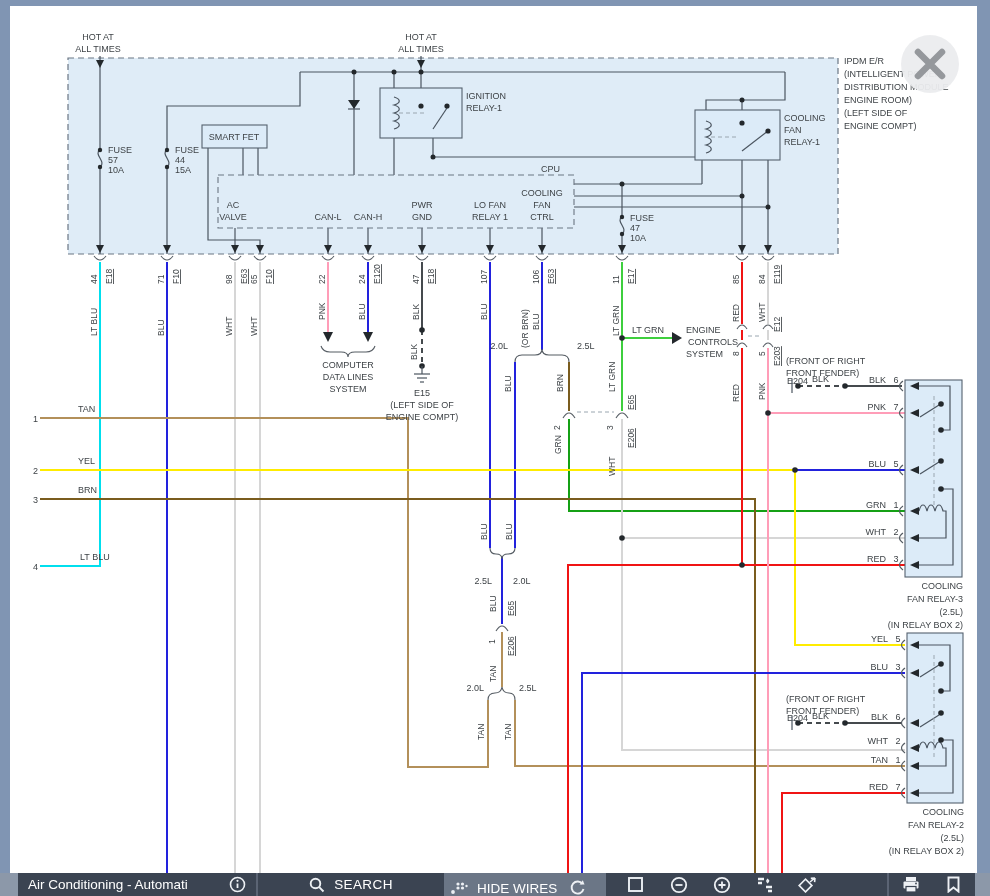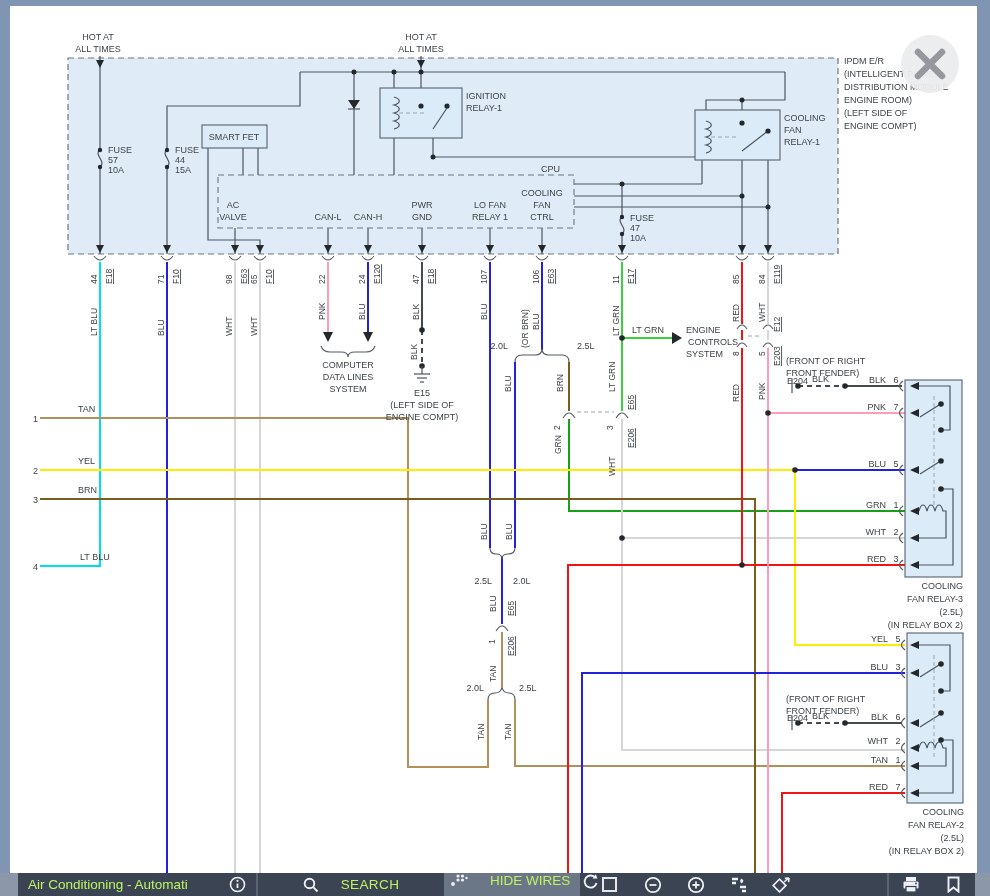--- a/index.html
+++ b/index.html
@@ -35,8 +35,8 @@
      align-items:stretch;background:var(--toolbar);z-index:5}
   .tb-corner{width:18px;background:#8c98a9;flex:none}
   .tb-corner.r{width:15px}
-  .tb-btn{background:transparent;border:none;color:#bef264;font-family:"Liberation Sans",sans-serif;
-     font-size:13.5px;display:flex;align-items:center;gap:22px;padding:0 10px;cursor:pointer;flex:none}
+  .tb-btn{background:transparent;border:none;color:#ffffff;font-family:"Liberation Sans",sans-serif;
+     font-size:13.5px;display:flex;align-items:center;gap:9px;padding:0 10px;cursor:pointer;flex:none}
   .tb-sep{width:2px;background:#5b6474;flex:none}
   .tb-title{width:238px;justify-content:space-between}
   .tb-search{width:186px;justify-content:center;letter-spacing:.4px}

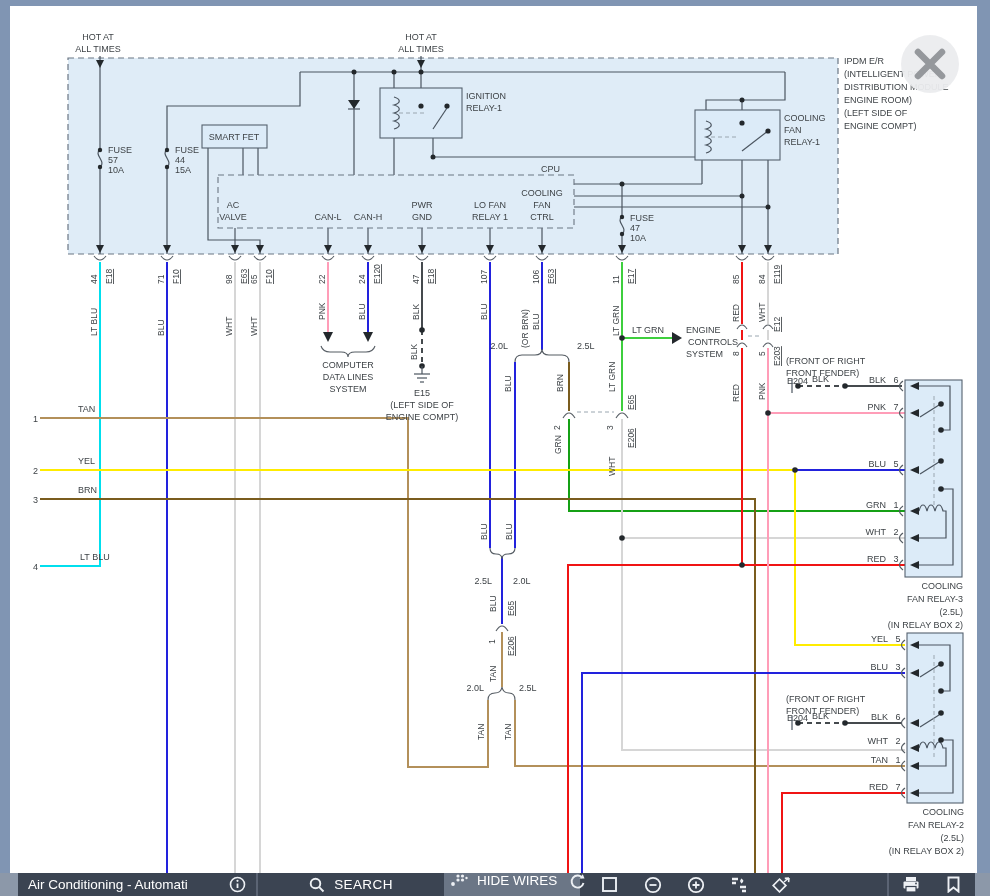--- a/index.html
+++ b/index.html
@@ -40,7 +40,7 @@
   .tb-sep{width:2px;background:#5b6474;flex:none}
   .tb-title{width:238px;justify-content:space-between}
   .tb-search{width:186px;justify-content:center;letter-spacing:.4px}
-  .tb-light{background:var(--toolbar_light);width:136px;display:flex;align-items:flex-start;flex:none}
+  .tb-light{background:var(--toolbar_light);width:162px;display:flex;align-items:flex-end;flex:none}
   .tb-light .tb-btn{padding:0 6px}
   .tb-icons{display:flex;align-items:center;padding-left:8px;flex:none}
   .tb-ic{width:43px;justify-content:center}

